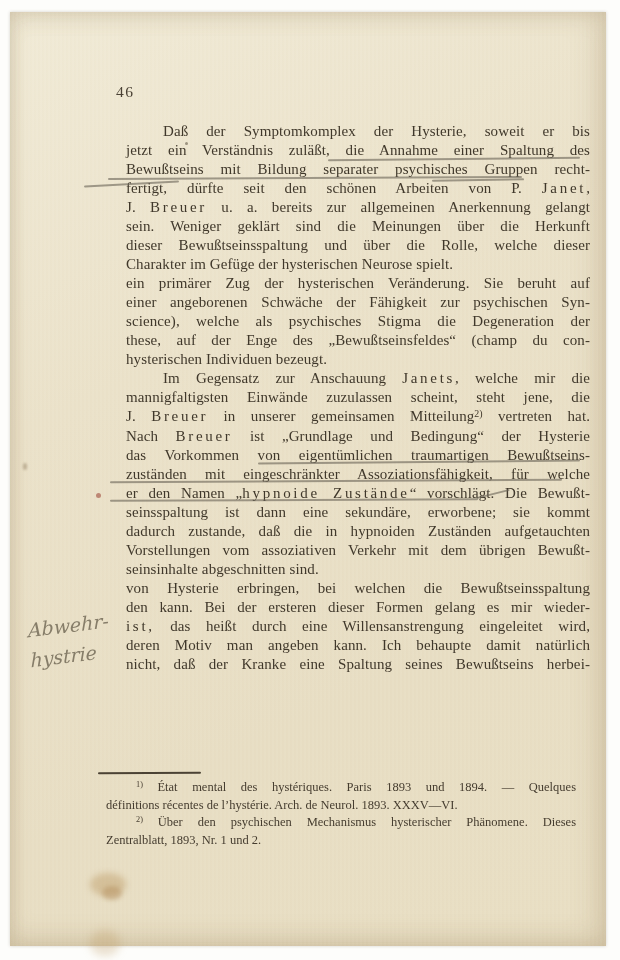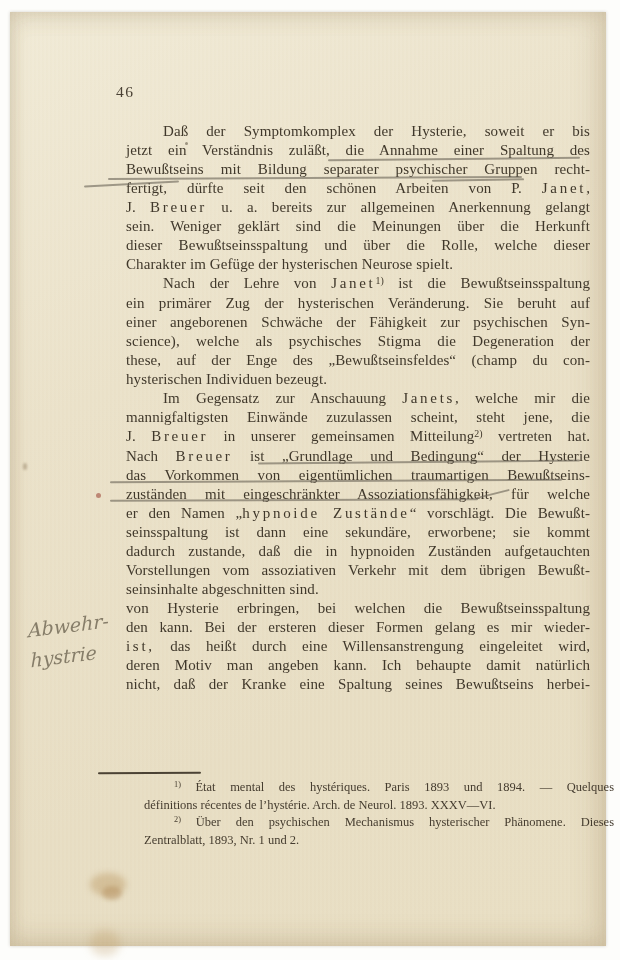--- a/index.html
+++ b/index.html
@@ -76,7 +76,7 @@
     <div class="bodytext" id="body-text">
         <div class="line indent"><span>Daß der Symptomkomplex der Hysterie, soweit er bis</span></div>
         <div class="line"><span>jetzt ein Verständnis zuläßt, die Annahme einer Spaltung des</span></div>
-        <div class="line"><span>Bewußtseins mit Bildung separater psychischer Gruppen recht-</span></div>
+        <div class="line"><span>Bewußtseins mit Bildung separater psychisches Gruppen recht-</span></div>
         <div class="line"><span>fertigt, dürfte seit den schönen Arbeiten von P. </span><span class="sperr">Janet</span><span>,</span></div>
         <div class="line"><span>J. </span><span class="sperr">Breuer</span><span> u. a. bereits zur allgemeinen Anerkennung gelangt</span></div>
         <div class="line"><span>sein. Weniger geklärt sind die Meinungen über die Herkunft</span></div>

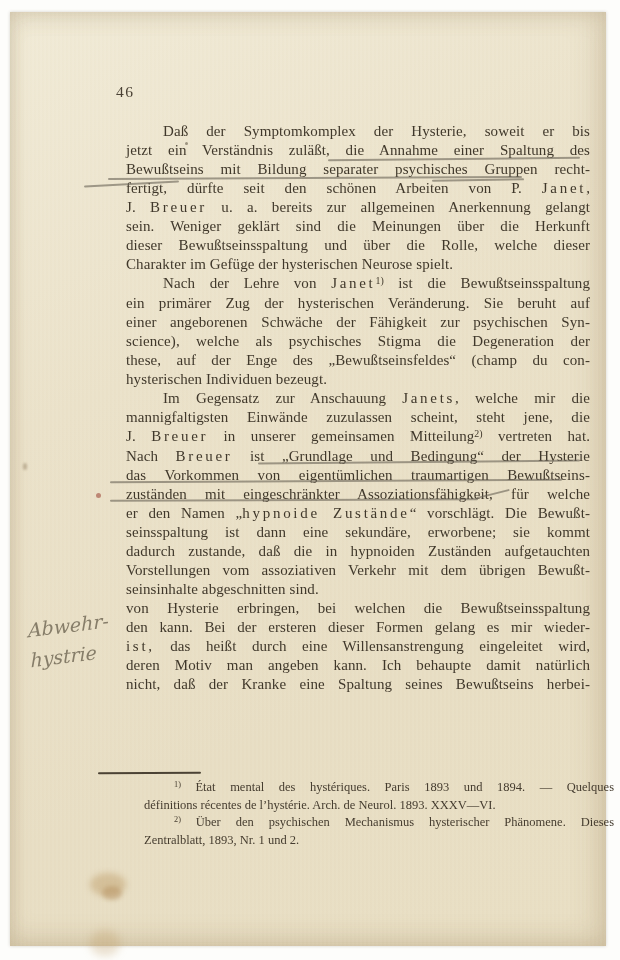--- a/index.html
+++ b/index.html
@@ -82,7 +82,6 @@
         <div class="line"><span>sein. Weniger geklärt sind die Meinungen über die Herkunft</span></div>
         <div class="line"><span>dieser Bewußtseinsspaltung und über die Rolle, welche dieser</span></div>
         <div class="line endline"><span>Charakter im Gefüge der hysterischen Neurose spielt.</span></div>
-        <div class="line indent"><span>Nach der Lehre von </span><span class="sperr">Janet</span><sup>1)</sup><span> ist die Bewußtseinsspaltung</span></div>
         <div class="line"><span>ein primärer Zug der hysterischen Veränderung. Sie beruht auf</span></div>
         <div class="line"><span>einer angeborenen Schwäche der Fähigkeit zur psychischen Syn-</span></div>
         <div class="line"><span>science), welche als psychisches Stigma die Degeneration der</span></div>

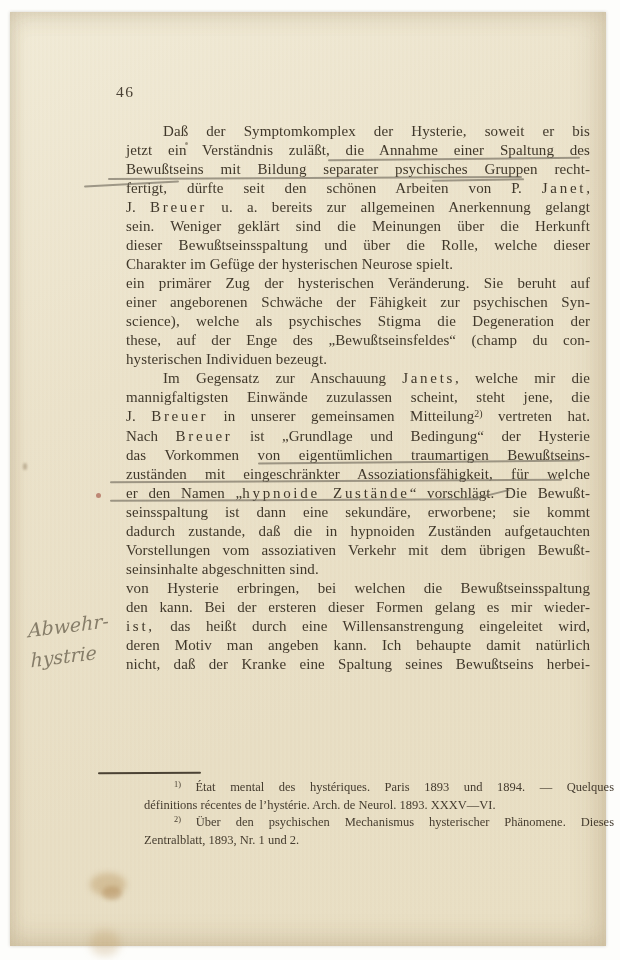--- a/index.html
+++ b/index.html
@@ -44,7 +44,7 @@
   }
   .footnotes{
     position:absolute;left:96px;top:767px;width:470px;
-    font-size:12.5px;line-height:17px;color:#453c2f;text-align:justify;margin-left:38px;
+    font-size:12.5px;line-height:17px;color:#453c2f;text-align:justify;
   }
   .footnotes .line{min-height:17px;}
   .footnotes .line.indent{text-indent:30px;}

